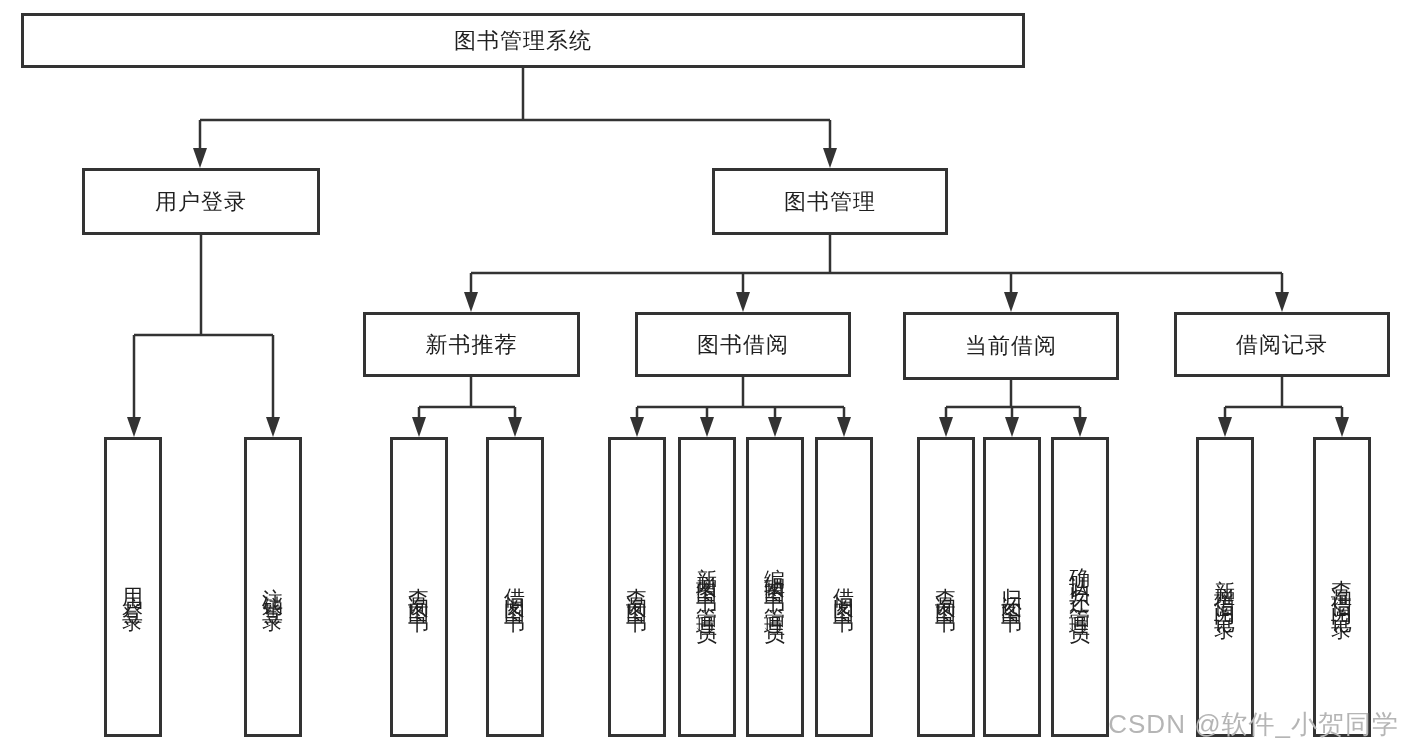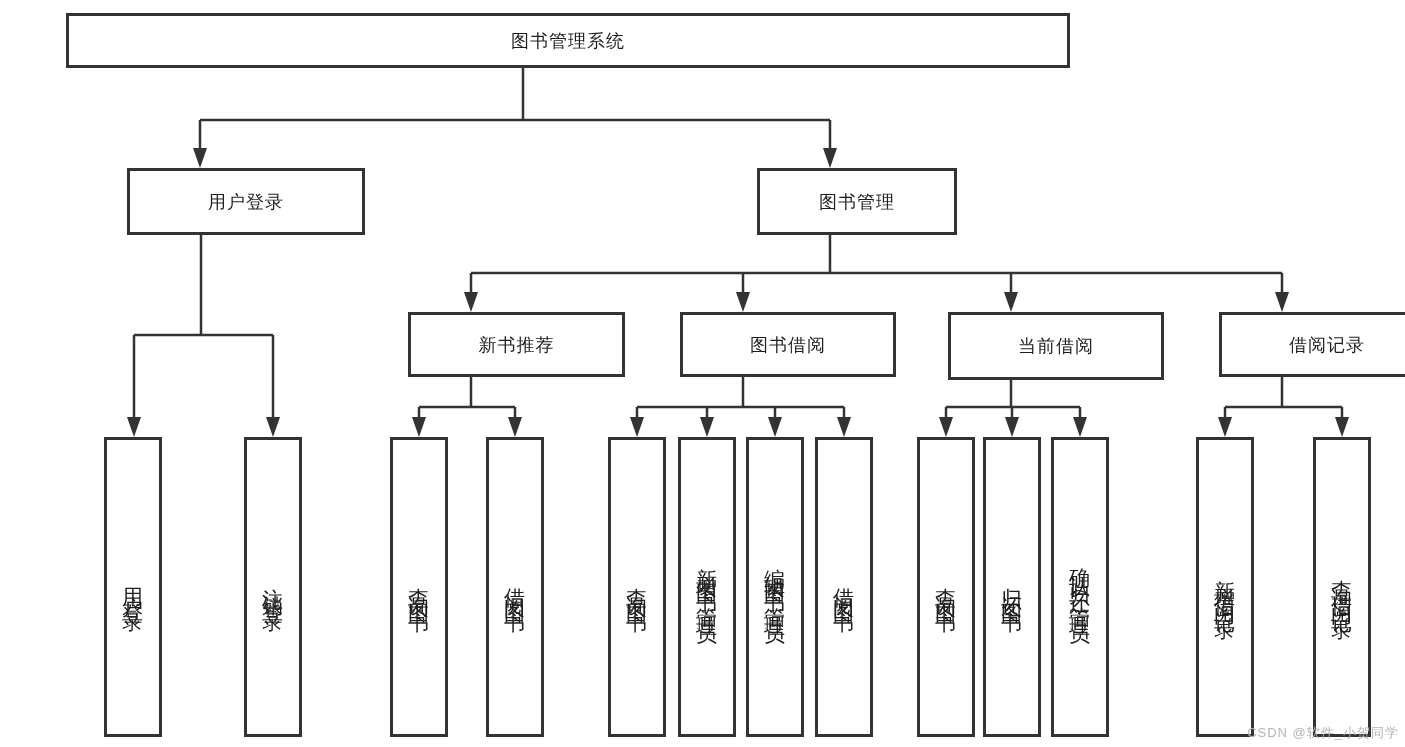--- a/index.html
+++ b/index.html
@@ -35,10 +35,9 @@
     color: #1f1f1f;
   }
   .box-h {
-    font-size: 18px;
+    font-size: 22px;
     letter-spacing: 1px;
     white-space: nowrap;
-    margin-left: 45px;
   }
   .box-v {
     font-size: 21px;

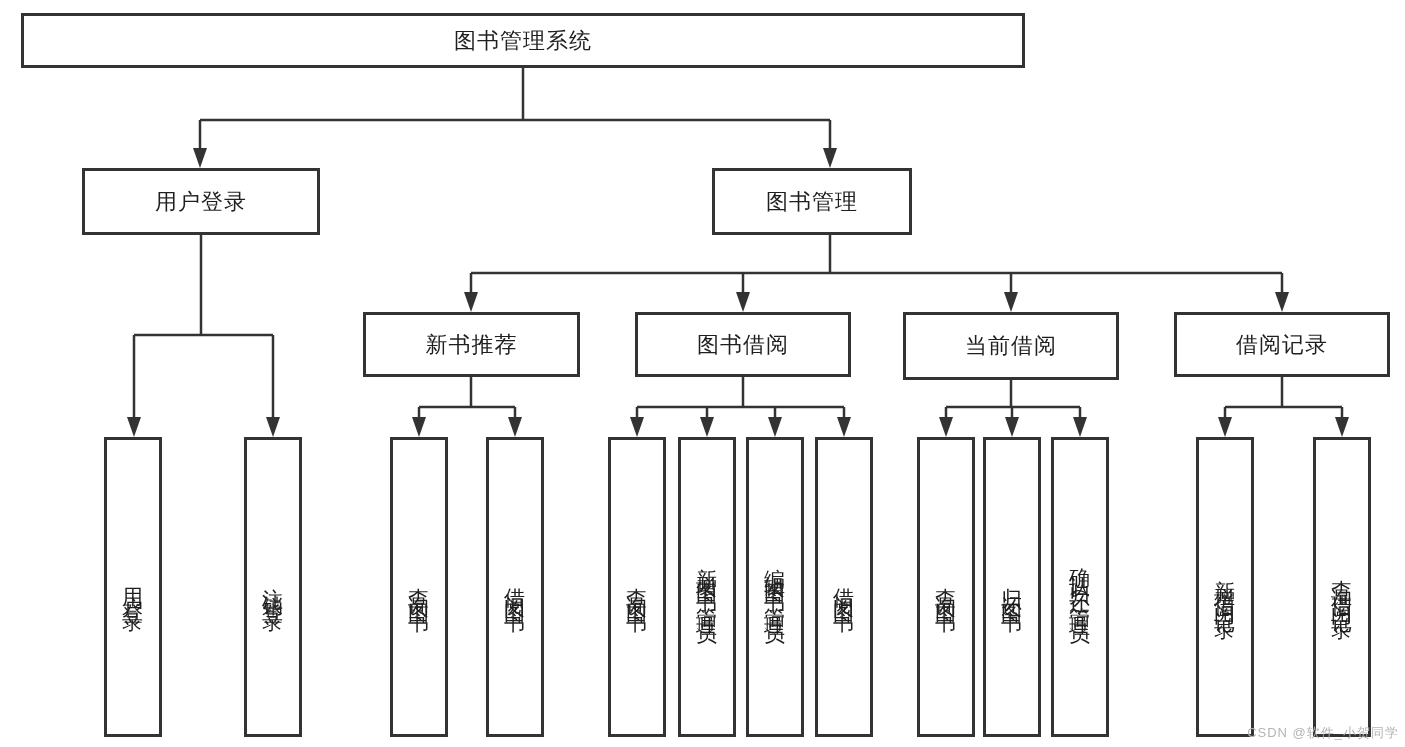--- a/index.html
+++ b/index.html
@@ -52,7 +52,7 @@
   
   #node-root            { left: 21px;   top: 13px;  width: 1004px; height: 55px; }
   #node-user-login      { left: 82px;   top: 168px; width: 238px;  height: 67px; }
-  #node-book-mgmt       { left: 712px;  top: 168px; width: 200px;  height: 67px; }
+  #node-book-mgmt       { left: 712px;  top: 168px; width: 236px;  height: 67px; }
   #node-new-book-rec    { left: 363px;  top: 312px; width: 217px;  height: 65px; }
   #node-book-borrow     { left: 635px;  top: 312px; width: 216px;  height: 65px; }
   #node-current-borrow  { left: 903px;  top: 312px; width: 216px;  height: 68px; }

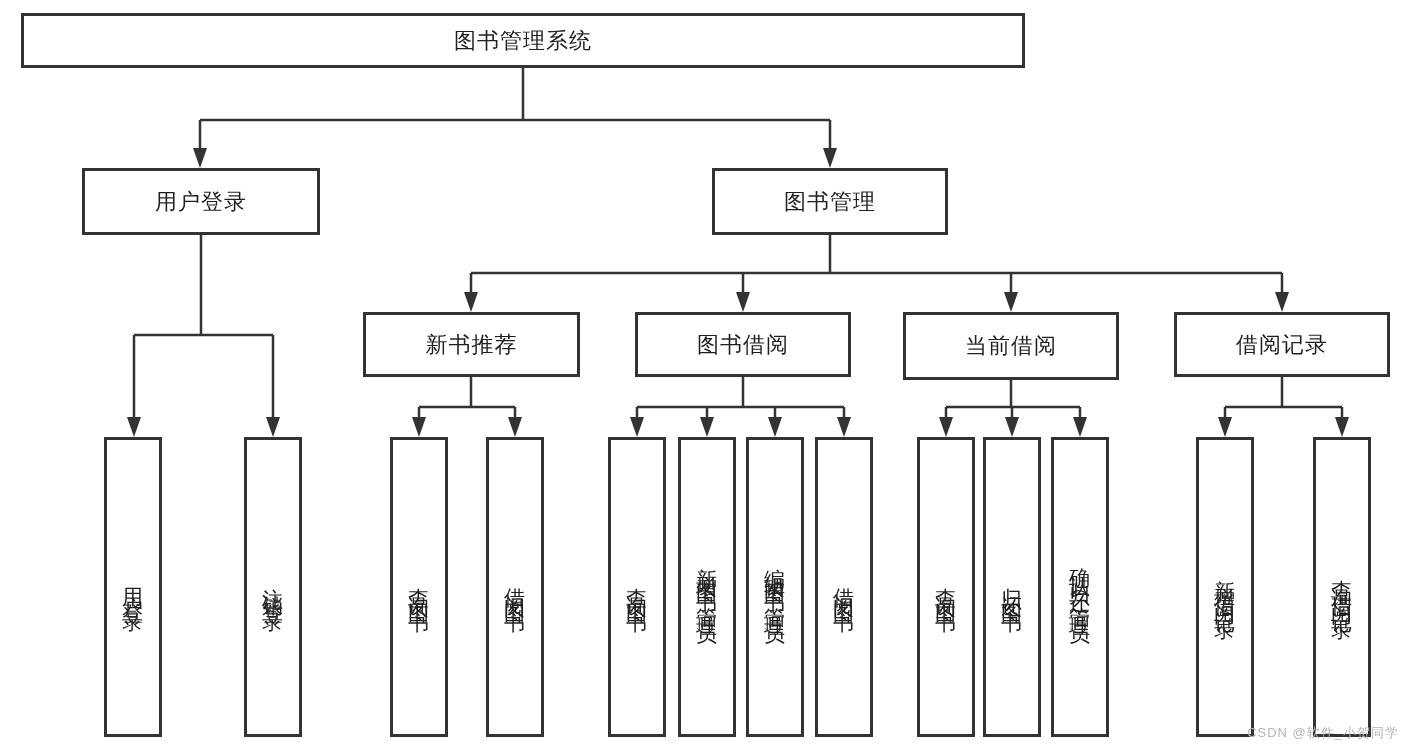--- a/index.html
+++ b/index.html
@@ -75,7 +75,7 @@
     position: absolute;
     right: 6px;
     bottom: 5px;
-    font-size: 13px;
+    font-size: 26px;
     color: #b5b5b5;
     z-index: 2;
     letter-spacing: 1px;

